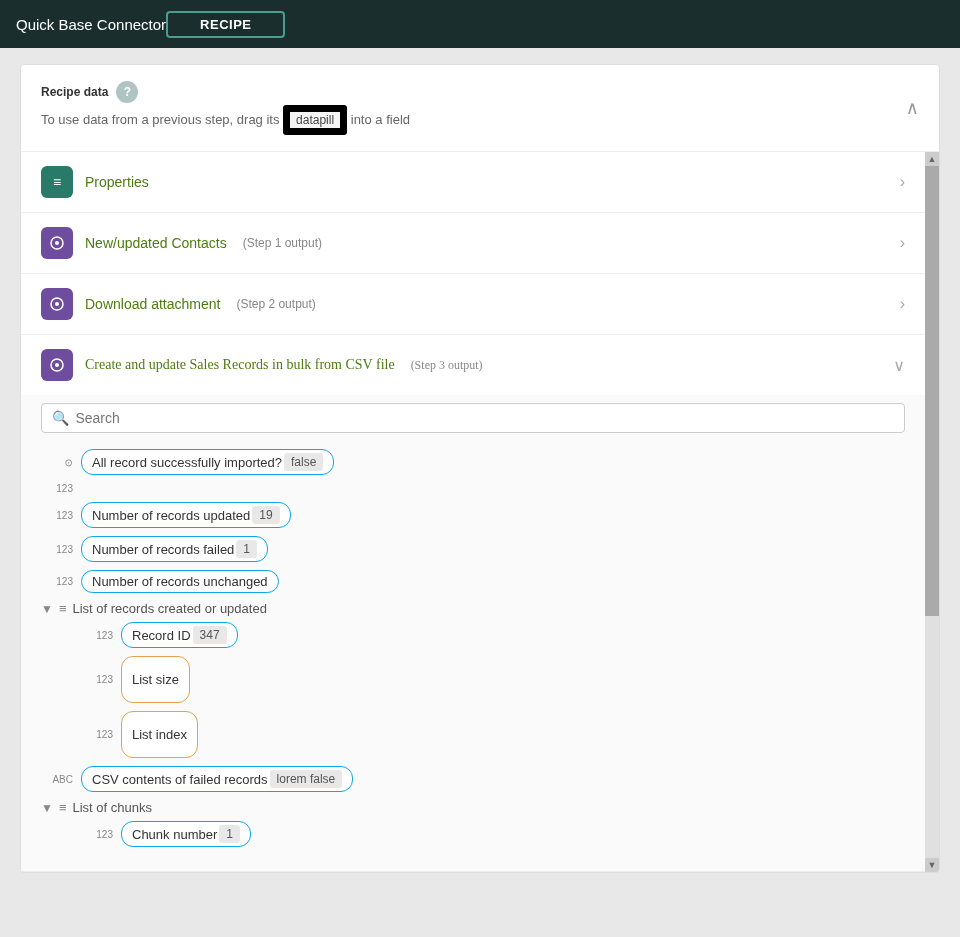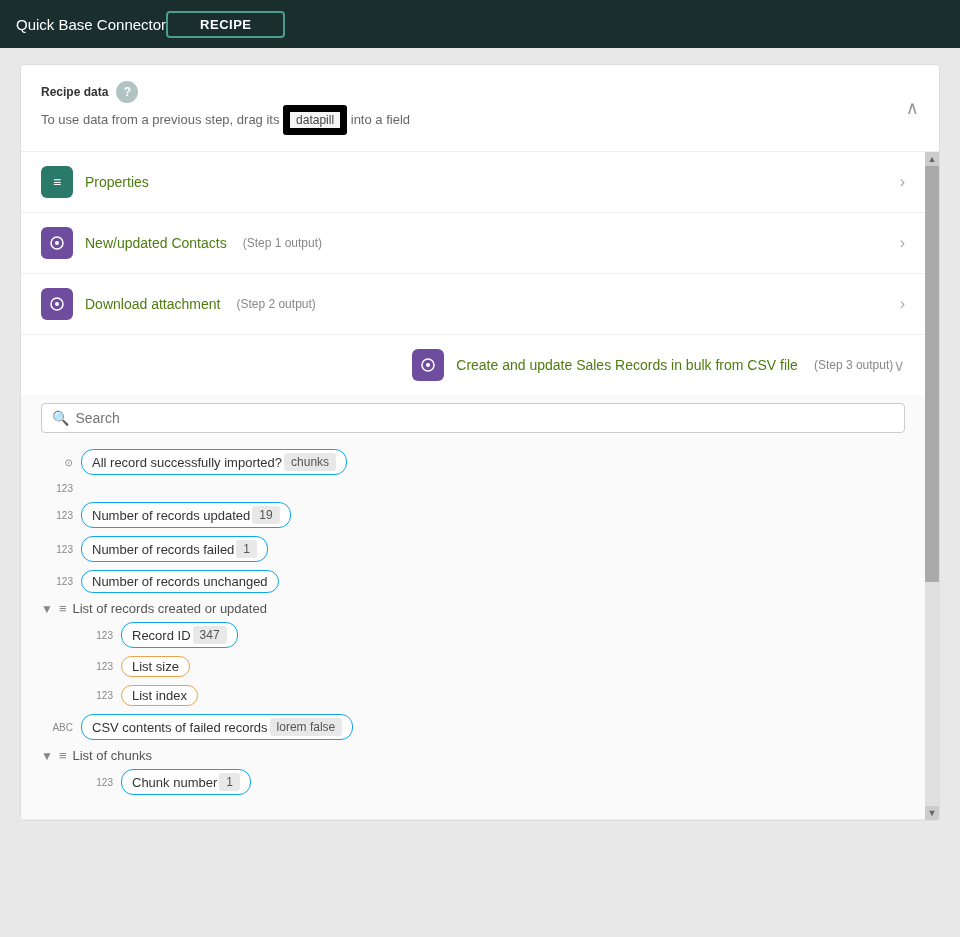--- a/index.html
+++ b/index.html
@@ -98,9 +98,10 @@
     .step-expanded-header {
       display: flex;
       align-items: center;
-      justify-content: flex-end;
+      justify-content: space-between;
       padding: 14px 20px;
       cursor: pointer;
+      font-family: Liberation Serif, serif;
     }
 
     

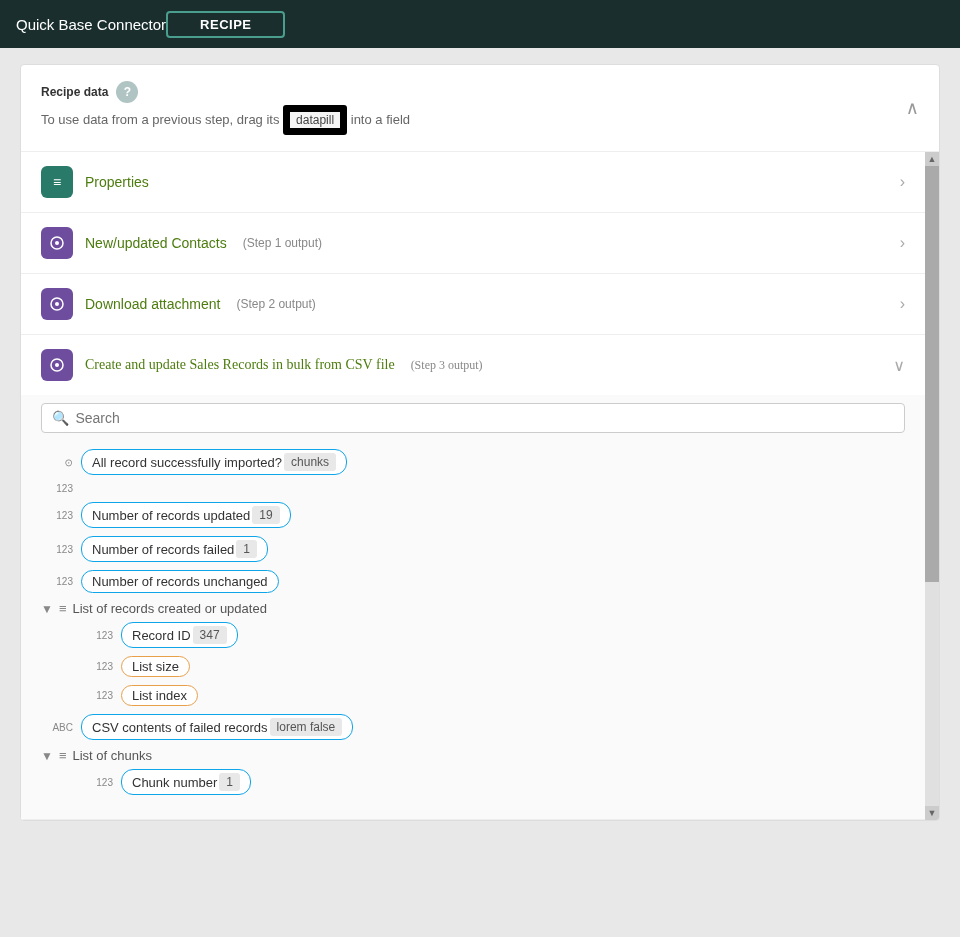--- a/index.html
+++ b/index.html
@@ -311,7 +311,7 @@
                 <span class="pill-type">⊙</span>
                 <div class="pill-tag">
                   <span>All record successfully imported?</span>
-                  <span class="pill-value">chunks</span>
+                  <span class="pill-value">false</span>
                 </div>
               </div>
 

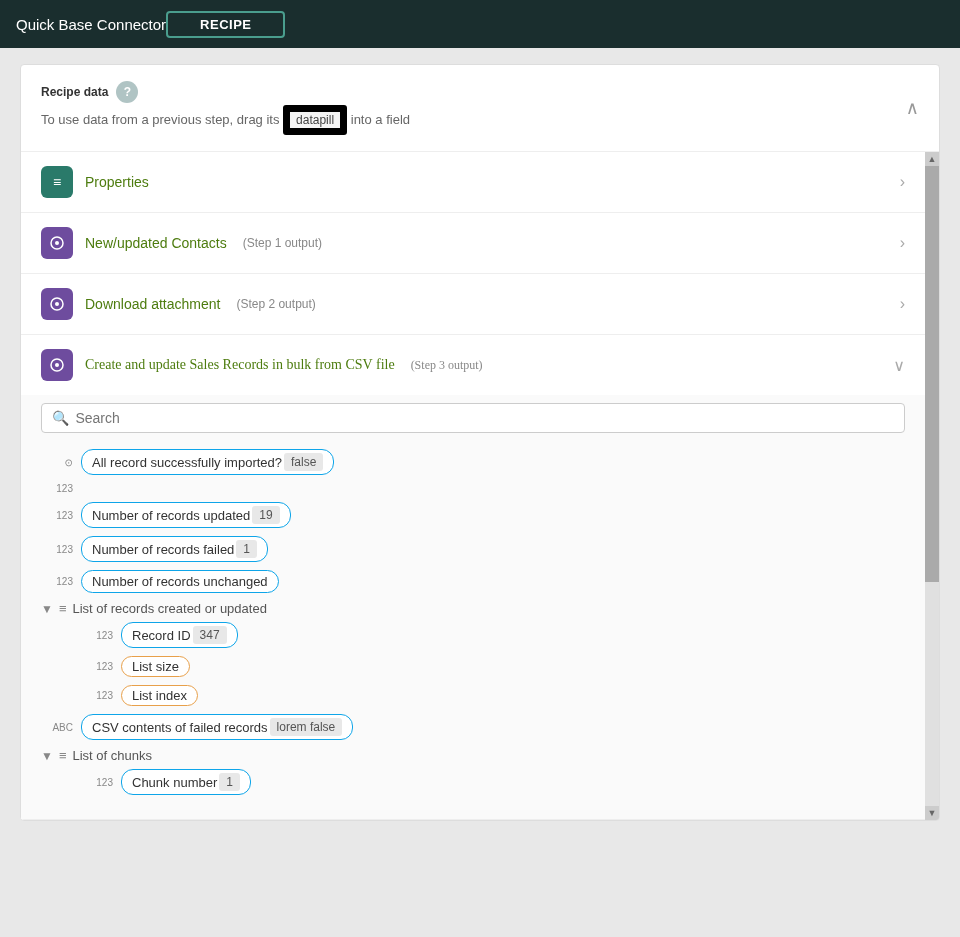--- a/index.html
+++ b/index.html
@@ -166,7 +166,7 @@
       background: #fff;
       border: 1.5px solid #e8a04a;
       border-radius: 12px;
-      padding: 2px 10px;
+      padding: 15px 10px;
       font-size: 13px;
       color: #333;
       cursor: default;

